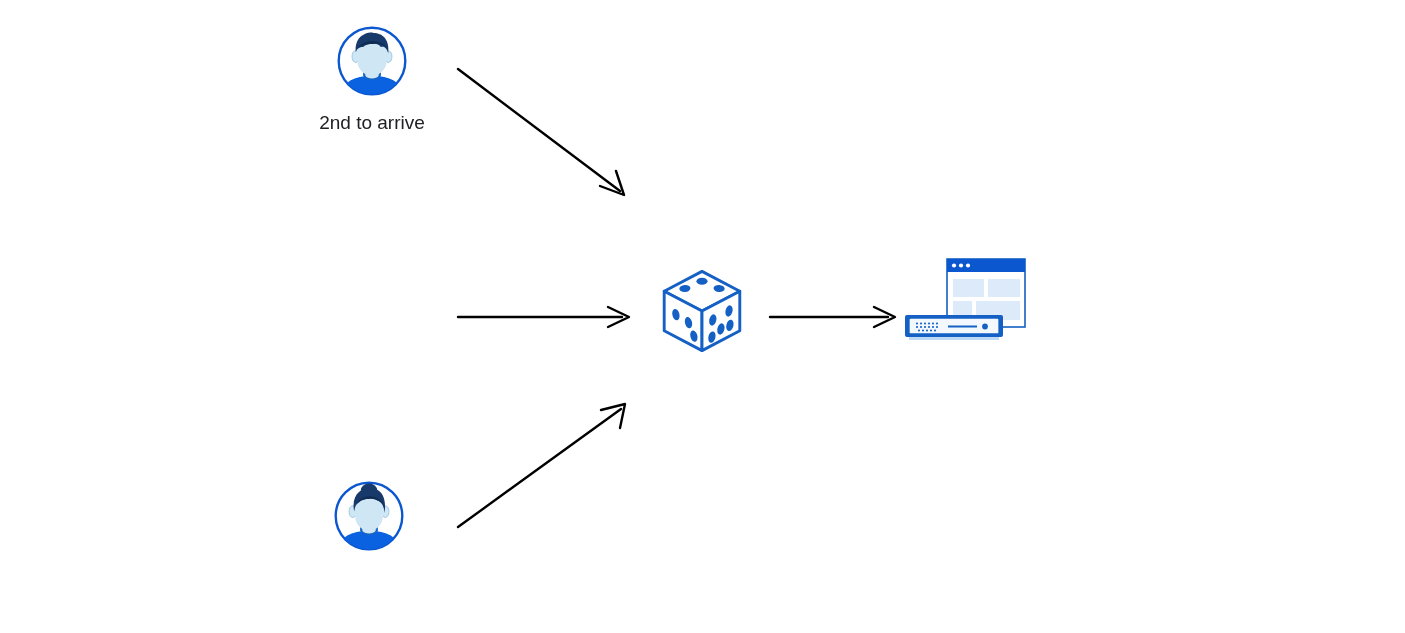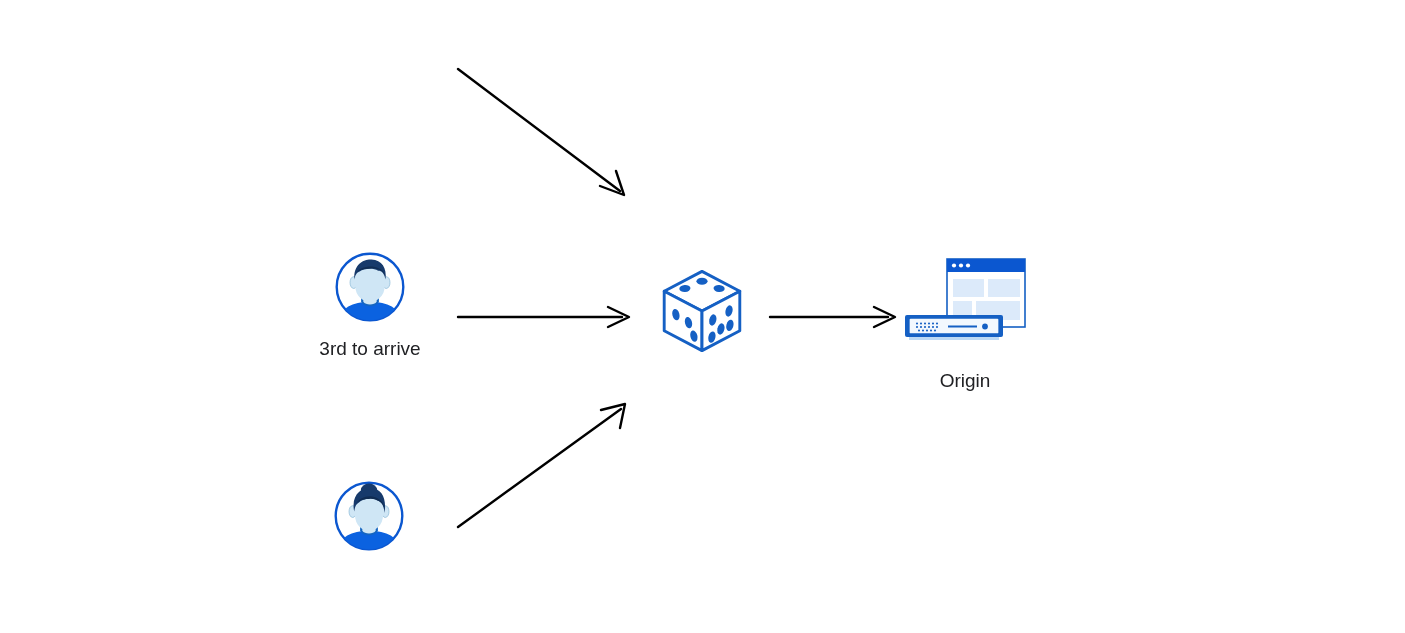--- a/index.html
+++ b/index.html
@@ -97,6 +97,34 @@
     </g>
   </svg>
 
+  <div class="node avatar-node" style="left:272px; top:24px;">
+    <svg class="avatar" viewBox="0 0 100 100" xmlns="http://www.w3.org/2000/svg">
+      <defs>
+        <clipPath id="clipA">
+            <circle cx="50" cy="50" r="45"></circle>
+          </clipPath>
+      </defs>
+      <circle cx="50" cy="50" r="45" fill="#ffffff" stroke="#0b57d0" stroke-width="3.2"></circle>
+      <g clip-path="url(#clipA)">
+
+        <path d="M 6 100 C 8 80 24 70 50 70 C 76 70 92 80 94 100 Z" fill="#0b62e0"></path>
+
+        <path d="M 38 70 C 42 78 58 78 62 70 L 62 64 L 38 64 Z" fill="#1565c0"></path>
+
+        <path d="M 41 54 L 41 70 C 44 75 56 75 59 70 L 59 54 Z" fill="#cfe6f5"></path>
+
+        <ellipse cx="28" cy="44" rx="5" ry="8" fill="#cfe6f5" stroke="#8fbcd9" stroke-width="1"></ellipse>
+        <ellipse cx="72" cy="44" rx="5" ry="8" fill="#cfe6f5" stroke="#8fbcd9" stroke-width="1"></ellipse>
+
+        <path d="M 30 36 C 30 20 70 20 70 36 L 70 48 C 70 64 58 70 50 70 C 42 70 30 64 30 48 Z" fill="#cfe6f5"></path>
+
+        <path d="M 28 38 C 26 16 44 10 52 12 C 64 12 74 20 72 40 C 70 32 66 30 62 31
+                 C 56 24 44 26 38 31 C 33 31 30 33 28 38 Z" fill="#173a6b"></path>
+        <path d="M 30 33 C 36 24 48 21 58 24 C 66 26 70 31 71 36 C 68 28 60 26 52 27 C 42 27 34 29 30 33 Z" fill="#102c52"></path>
+      </g>
+    </svg>
+    <div class="node-label">2nd to arrive</div>
+  </div>
 
   <div class="node avatar-node" style="left:270px; top:250px;">
     <svg class="avatar" viewBox="0 0 100 100" xmlns="http://www.w3.org/2000/svg">

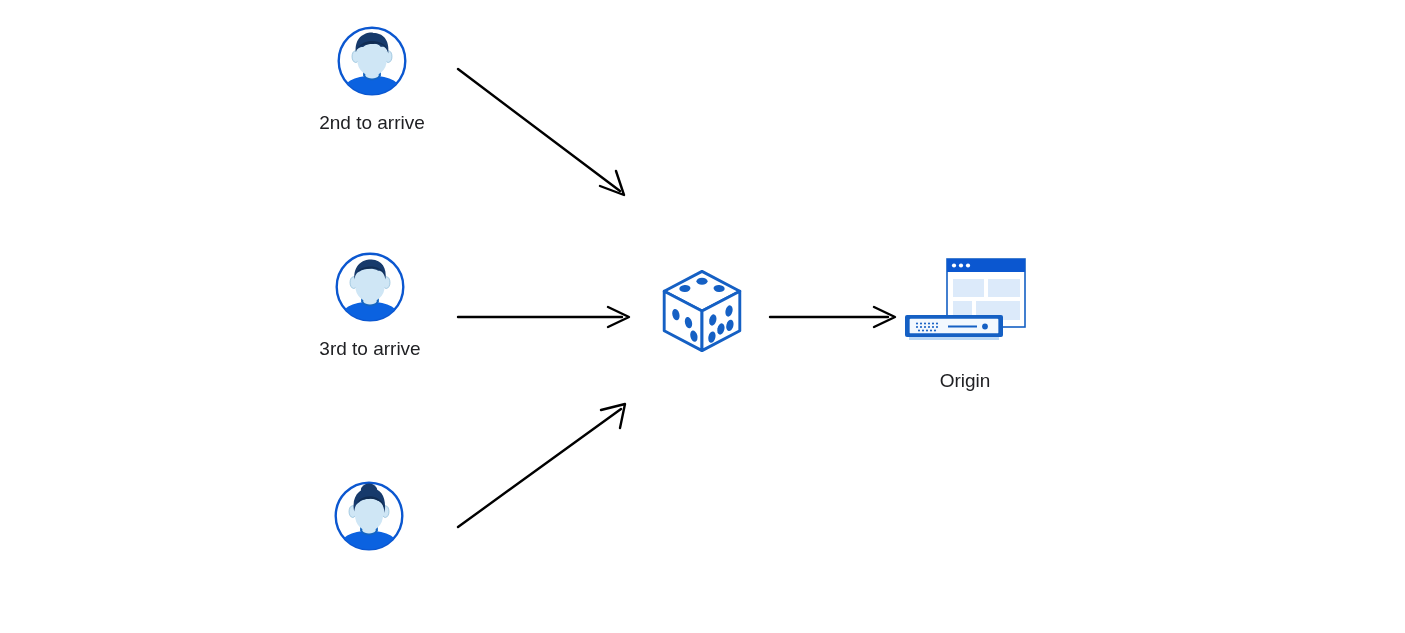--- a/index.html
+++ b/index.html
@@ -126,29 +126,6 @@
     <div class="node-label">2nd to arrive</div>
   </div>
 
-  <div class="node avatar-node" style="left:270px; top:250px;">
-    <svg class="avatar" viewBox="0 0 100 100" xmlns="http://www.w3.org/2000/svg">
-      <defs>
-        <clipPath id="clipB">
-            <circle cx="50" cy="50" r="45"></circle>
-          </clipPath>
-      </defs>
-      <circle cx="50" cy="50" r="45" fill="#ffffff" stroke="#0b57d0" stroke-width="3.2"></circle>
-      <g clip-path="url(#clipB)">
-        <path d="M 6 100 C 8 80 24 70 50 70 C 76 70 92 80 94 100 Z" fill="#0b62e0"></path>
-        <path d="M 38 70 C 42 78 58 78 62 70 L 62 64 L 38 64 Z" fill="#1565c0"></path>
-        <path d="M 41 54 L 41 70 C 44 75 56 75 59 70 L 59 54 Z" fill="#cfe6f5"></path>
-        <ellipse cx="28" cy="44" rx="5" ry="8" fill="#cfe6f5" stroke="#8fbcd9" stroke-width="1"></ellipse>
-        <ellipse cx="72" cy="44" rx="5" ry="8" fill="#cfe6f5" stroke="#8fbcd9" stroke-width="1"></ellipse>
-        <path d="M 30 36 C 30 20 70 20 70 36 L 70 48 C 70 64 58 70 50 70 C 42 70 30 64 30 48 Z" fill="#cfe6f5"></path>
-
-        <path d="M 29 40 C 27 18 44 12 52 13 C 66 14 73 24 71 40 C 69 31 66 28 61 28
-                 C 54 24 42 25 36 29 C 32 30 30 34 29 40 Z" fill="#173a6b"></path>
-        <path d="M 31 31 C 38 22 52 20 62 25 C 67 27 70 31 71 35 C 67 27 58 24 50 25 C 42 25 35 27 31 31 Z" fill="#102c52"></path>
-      </g>
-    </svg>
-    <div class="node-label">3rd to arrive</div>
-  </div>
 
   <div class="node avatar-node" style="left:269px; top:479px;">
     <svg class="avatar" viewBox="0 0 100 100" xmlns="http://www.w3.org/2000/svg">

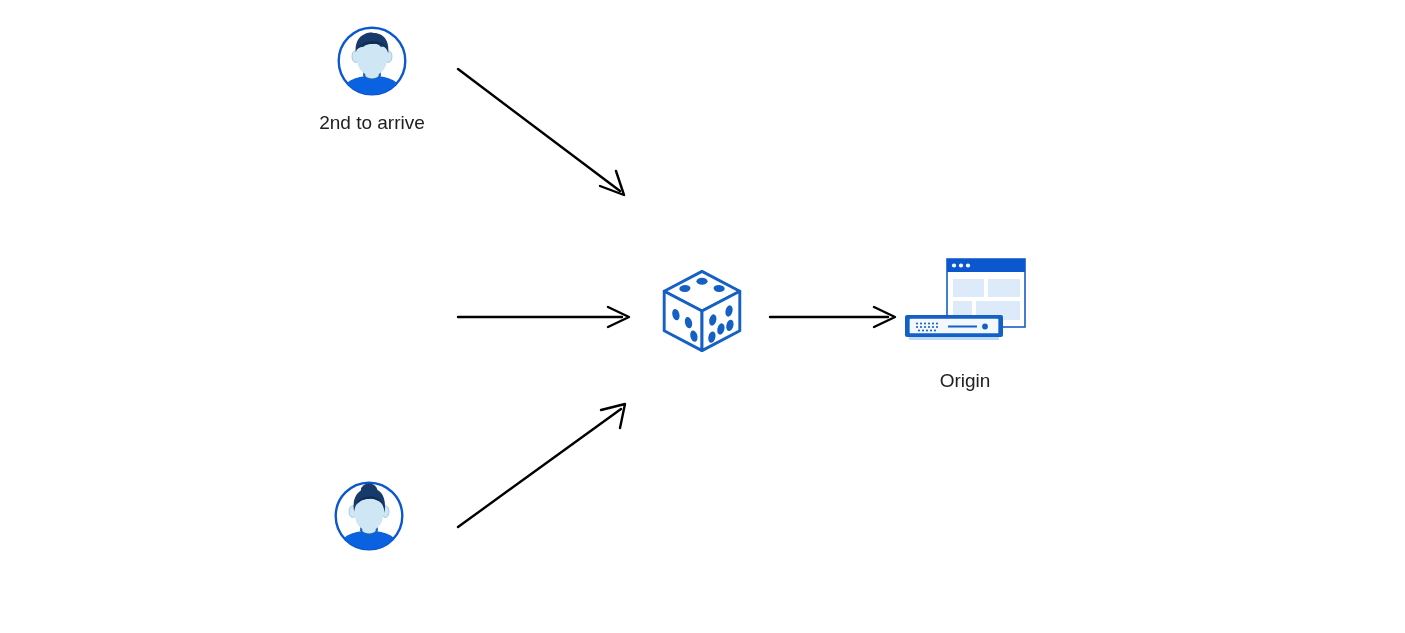--- a/index.html
+++ b/index.html
@@ -224,7 +224,6 @@
         <circle cx="85" cy="72.5" r="2.9" fill="#1560c4"></circle>
       </g>
     </svg>
-    <div class="node-label">Origin</div>
   </div>
 
 </div>

